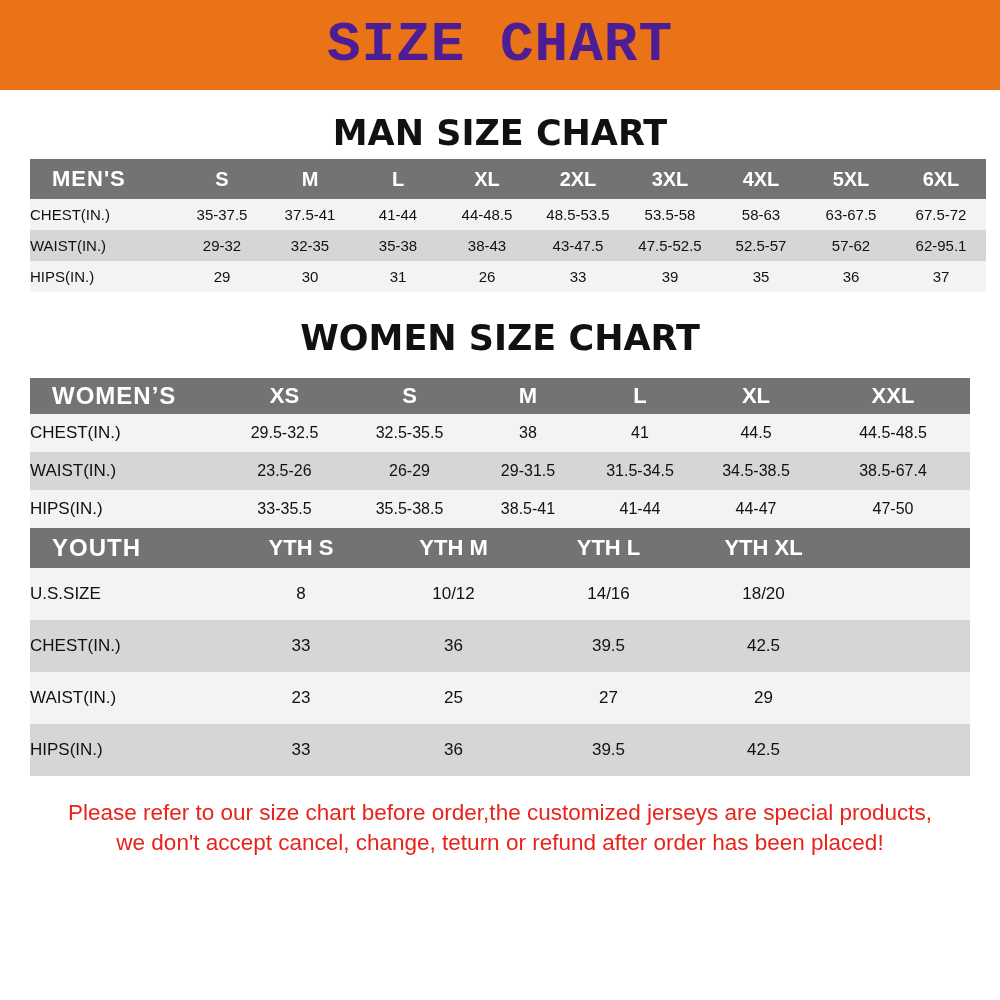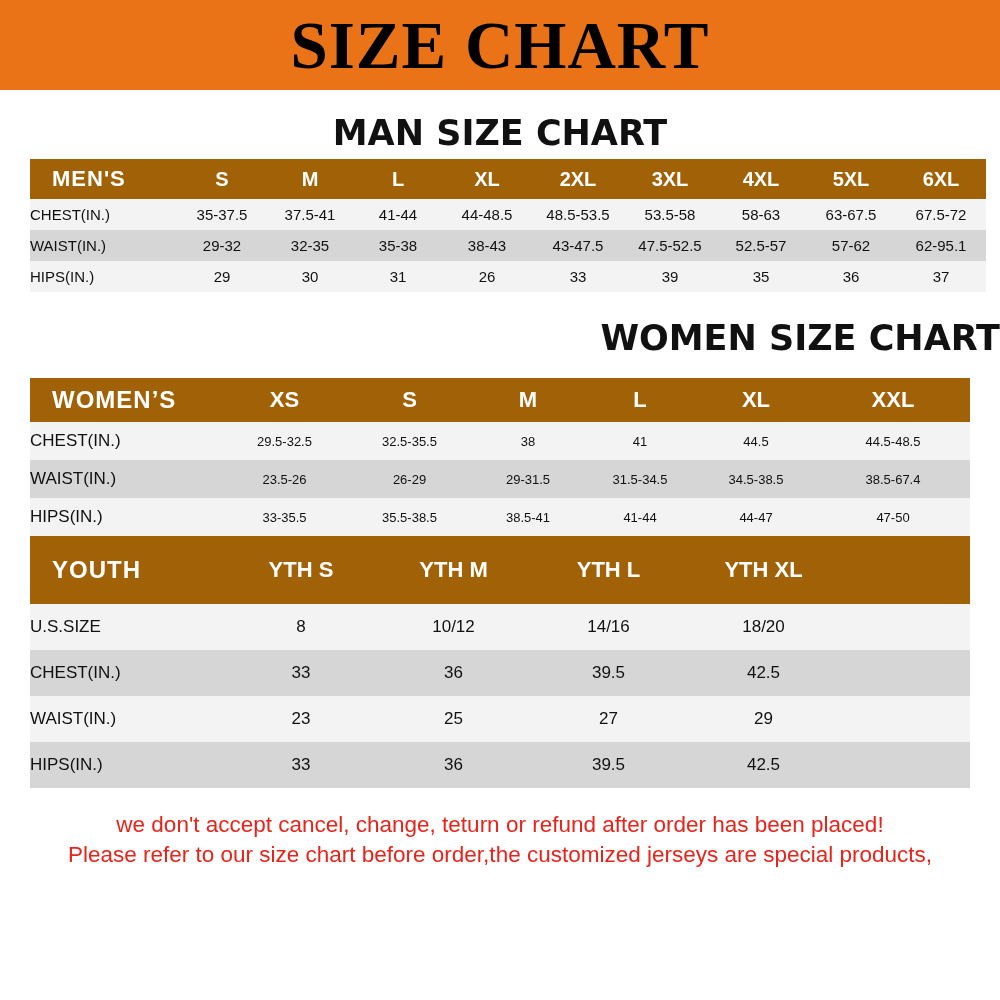--- a/index.html
+++ b/index.html
@@ -31,11 +31,11 @@
     justify-content: center;
   }
   .banner-title {
-    font-family: Liberation Serif, serif;
+    font-family: Liberation Mono, monospace;
     font-weight: bold;
-    font-size: 67px;
+    font-size: 56px;
     letter-spacing: 1px;
-    color: #000000;
+    color: #4c1d95;
     line-height: 1;
   }
 

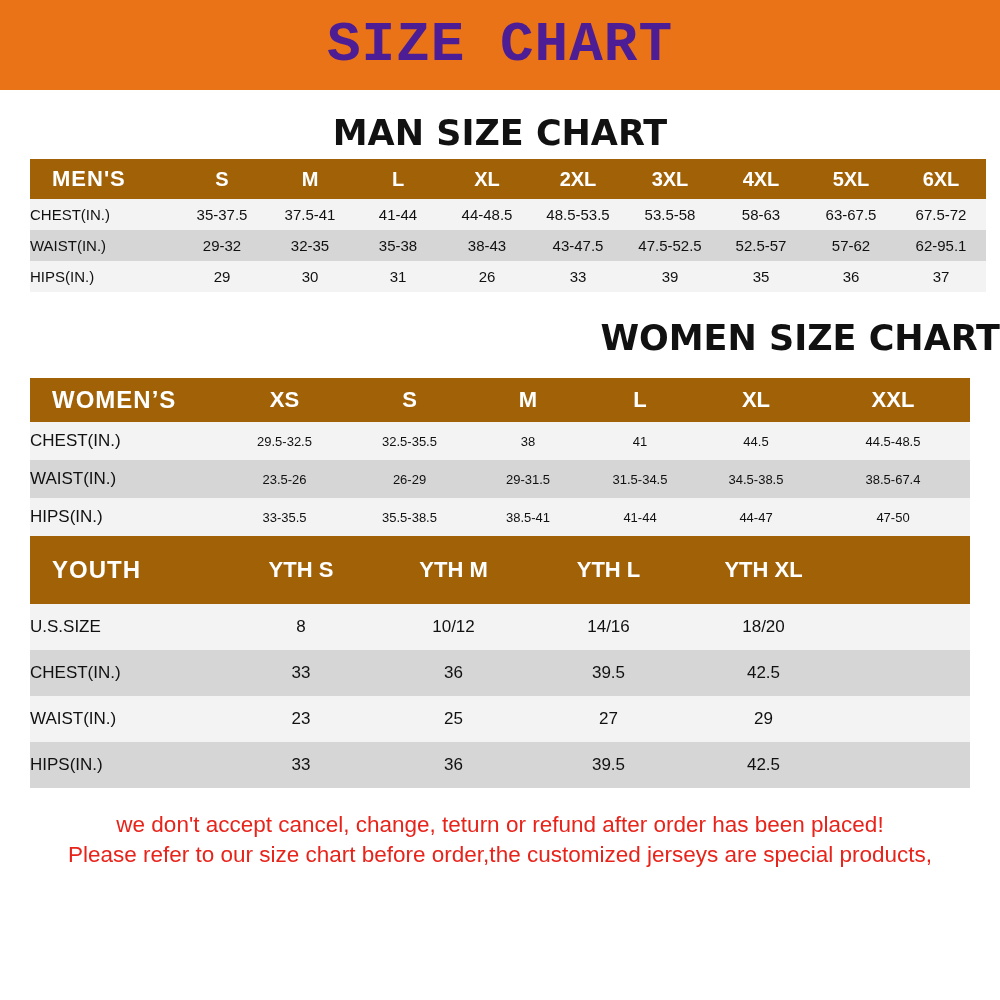--- a/index.html
+++ b/index.html
@@ -65,7 +65,7 @@
     margin: 0;
   }
   .hdr-row td {
-    background: #a16207;
+    background: #737373;
     color: #ffffff;
     font-weight: bold;
     text-align: center;

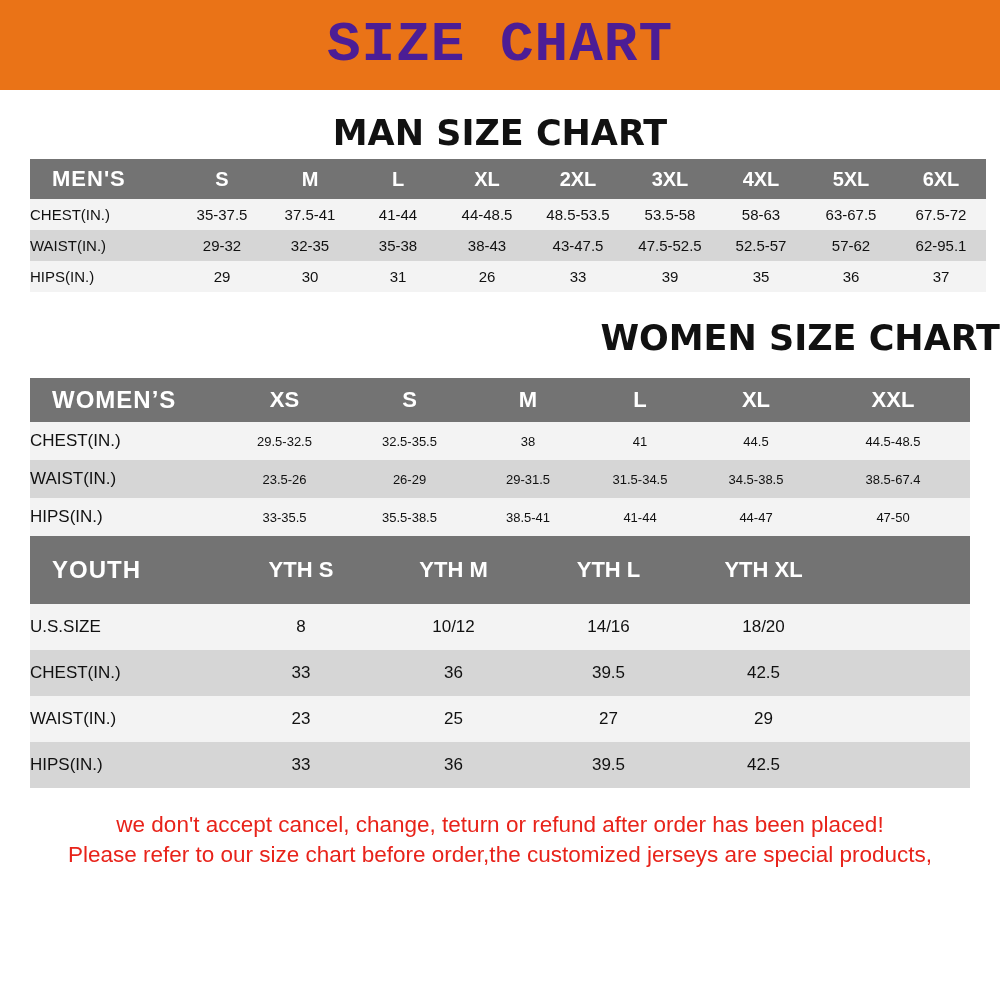--- a/index.html
+++ b/index.html
@@ -48,7 +48,7 @@
     letter-spacing: 0px;
   }
   .title-man   { font-size: 35px; margin-top: 23px; margin-bottom: 6px; }
-  .title-women { font-size: 35px; margin-top: 26px; margin-bottom: 20px; text-align: right; }
+  .title-women { font-size: 35px; margin-top: 26px; margin-bottom: 20px; }
   .title-youth { font-size: 35px; margin-top: 30px; margin-bottom: 20px; }
 
   

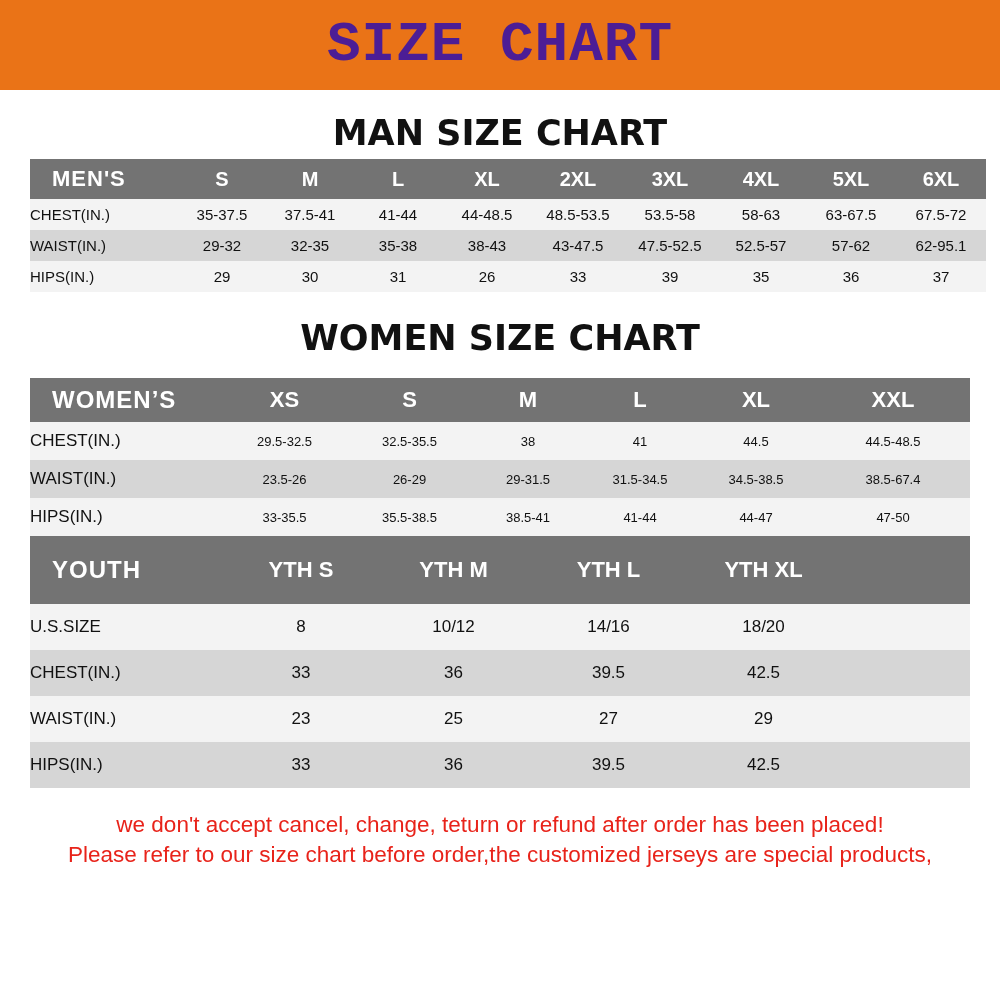--- a/index.html
+++ b/index.html
@@ -94,7 +94,7 @@
   #men-table .row-label { font-size: 15px; }
 
   
-  #women-table .hdr-row td { height: 44px; font-size: 22px; }
+  #women-table .hdr-row td { height: 36px; font-size: 22px; }
   #women-table .hdr-row td.rowlabel { font-size: 24px; }
   #women-table tbody td { height: 38px; font-size: 13px; }
   #women-table .row-label { font-size: 17px; }

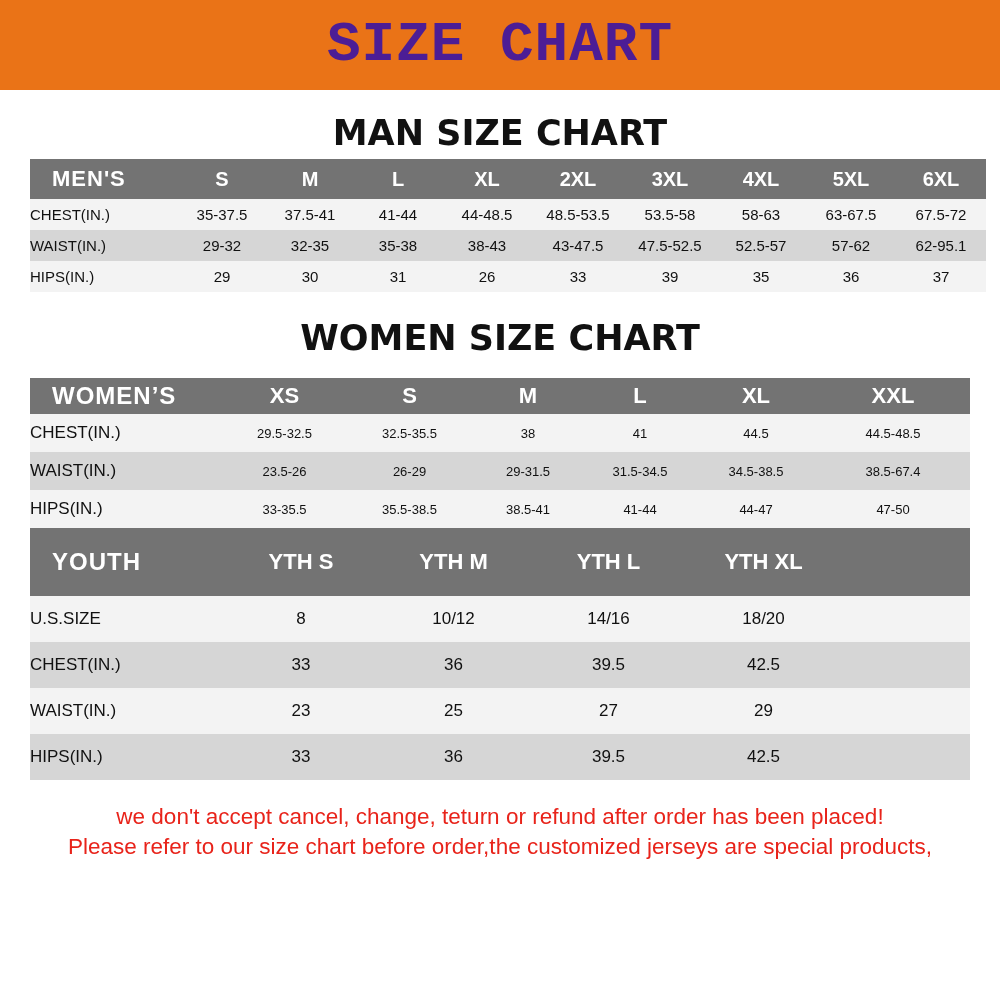--- a/index.html
+++ b/index.html
@@ -96,7 +96,7 @@
   
   #women-table .hdr-row td { height: 36px; font-size: 22px; }
   #women-table .hdr-row td.rowlabel { font-size: 24px; }
-  #women-table tbody td { height: 38px; font-size: 13px; }
+  #women-table tbody td { height: 38px; font-size: 16px; }
   #women-table .row-label { font-size: 17px; }
 
   

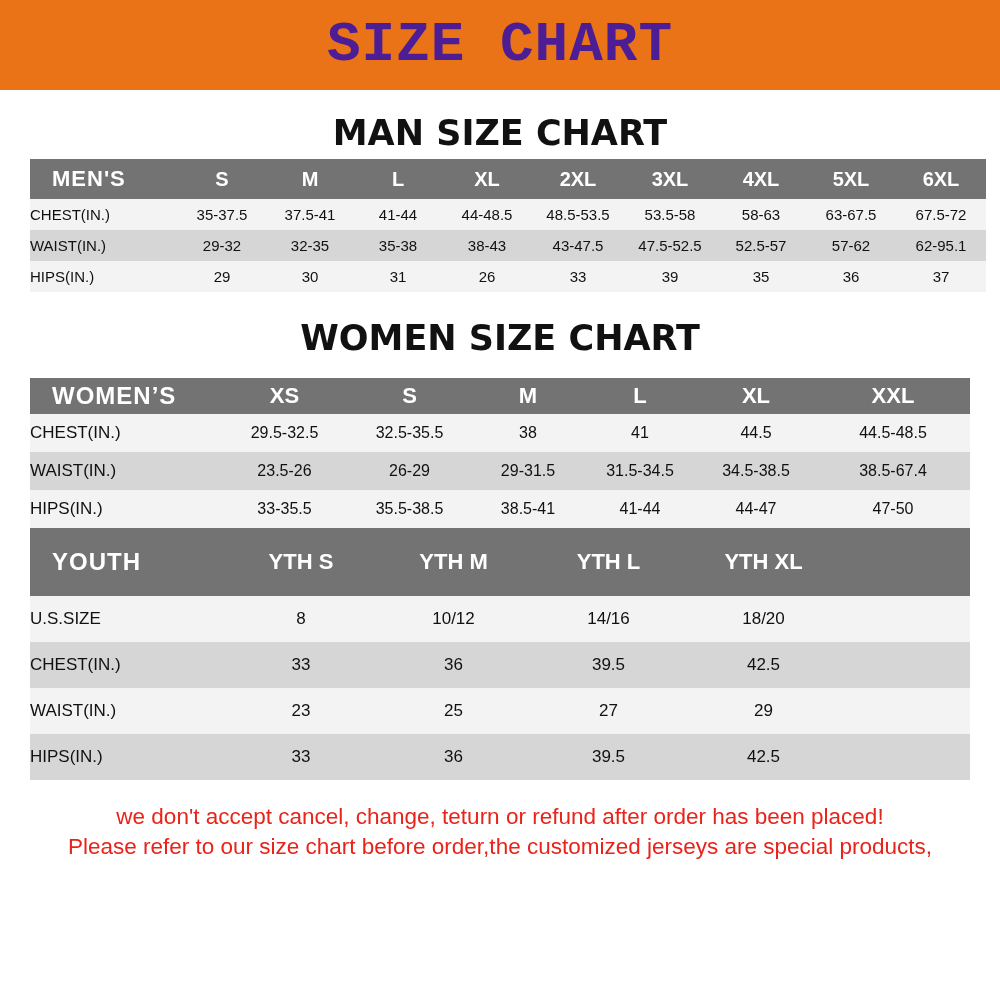--- a/index.html
+++ b/index.html
@@ -100,7 +100,7 @@
   #women-table .row-label { font-size: 17px; }
 
   
-  #youth-table .hdr-row td { height: 68px; font-size: 22px; margin-left: 20px; }
+  #youth-table .hdr-row td { height: 40px; font-size: 22px; margin-left: 20px; }
   #youth-table .hdr-row td.rowlabel { font-size: 24px; }
   #youth-table tbody td { height: 46px; font-size: 17px; }
   #youth-table .row-label { font-size: 17px; }

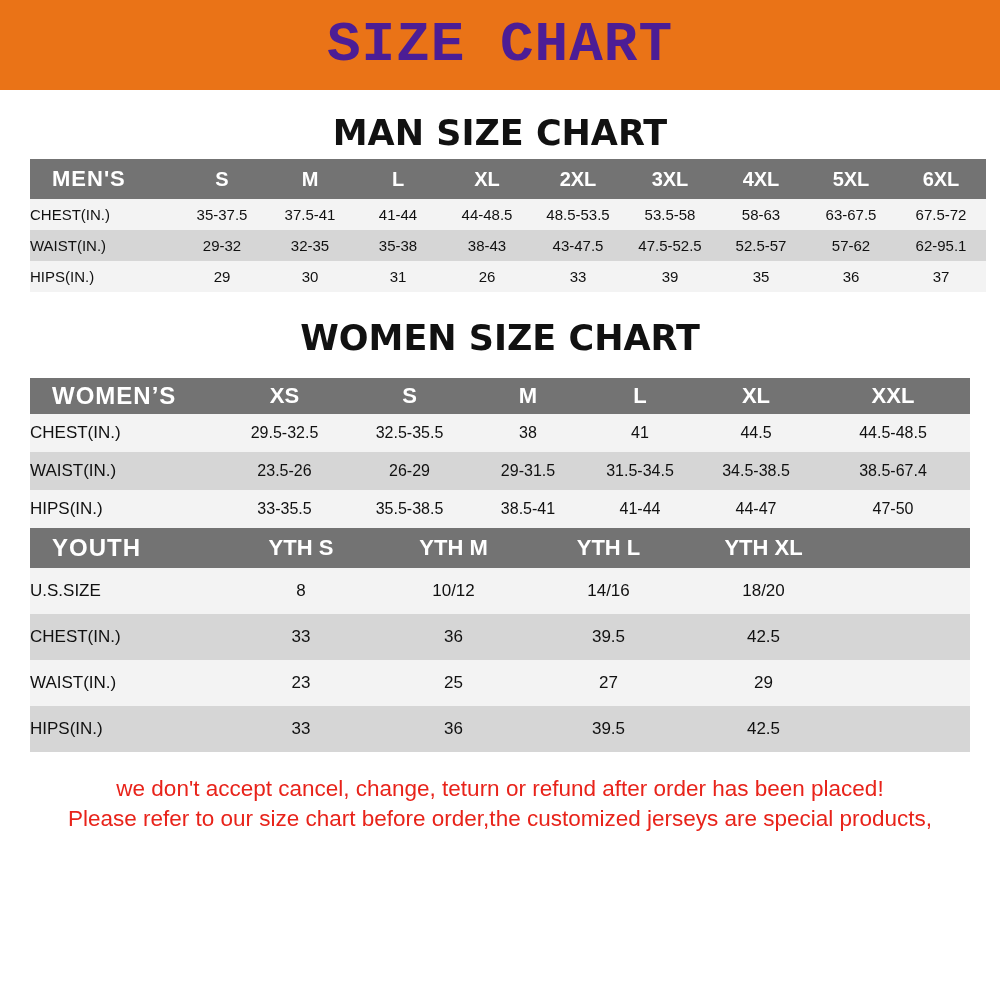--- a/index.html
+++ b/index.html
@@ -102,7 +102,7 @@
   
   #youth-table .hdr-row td { height: 40px; font-size: 22px; margin-left: 20px; }
   #youth-table .hdr-row td.rowlabel { font-size: 24px; }
-  #youth-table tbody td { height: 46px; font-size: 17px; }
+  #youth-table tbody td { height: 52px; font-size: 17px; }
   #youth-table .row-label { font-size: 17px; }
 
   

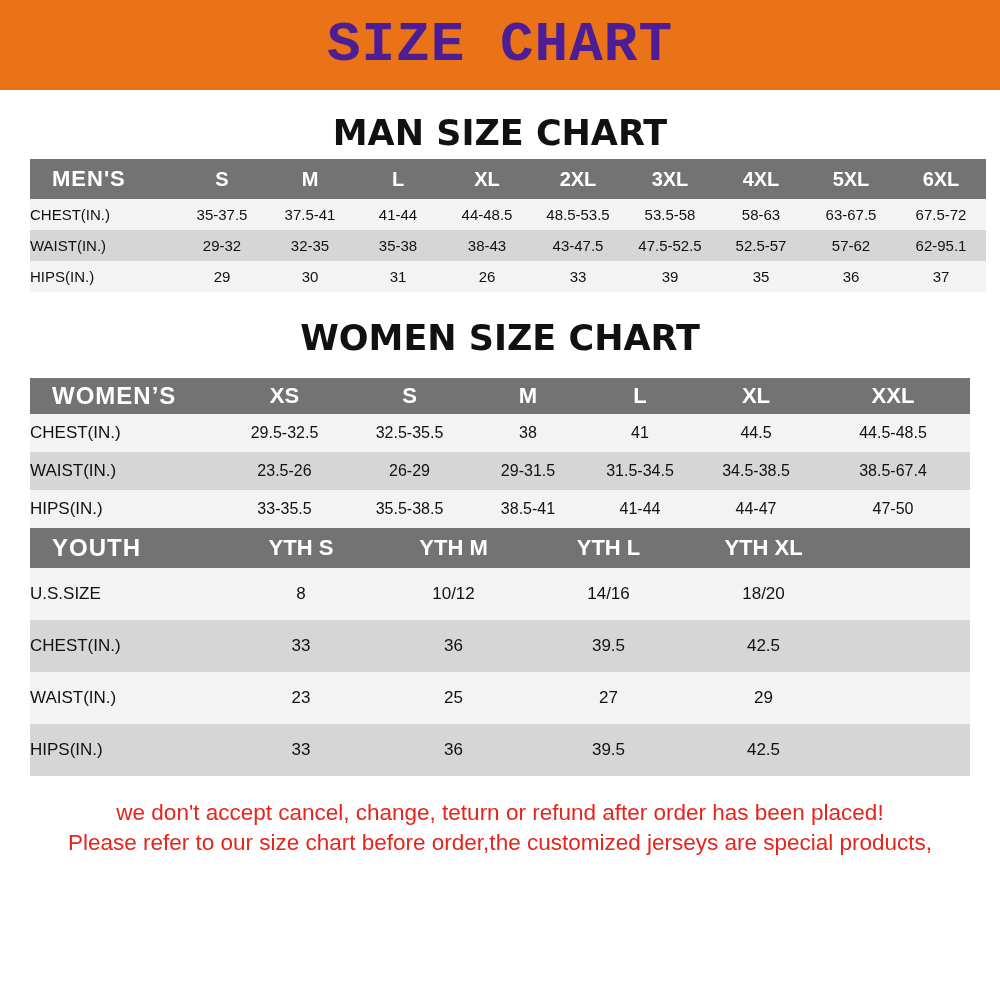--- a/index.html
+++ b/index.html
@@ -302,8 +302,8 @@
   </div>
 
   <div class="footer-note">
+    <div>Please refer to our size chart before order,the customized jerseys are special products,</div>
     <div>we don't accept cancel, change, teturn or refund after order has been placed!</div>
-    <div>Please refer to our size chart before order,the customized jerseys are special products,</div>
   </div>
 
 </div>

